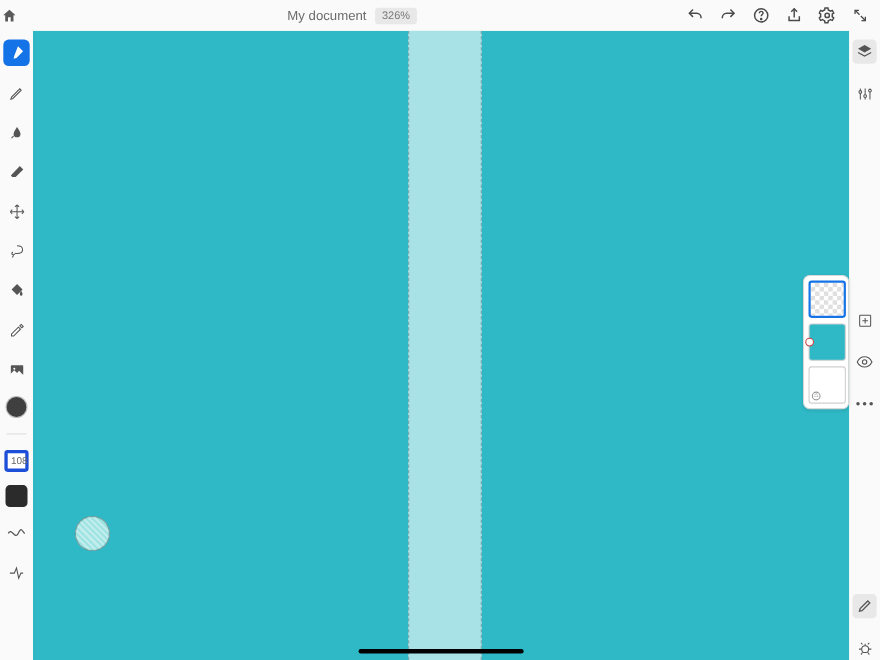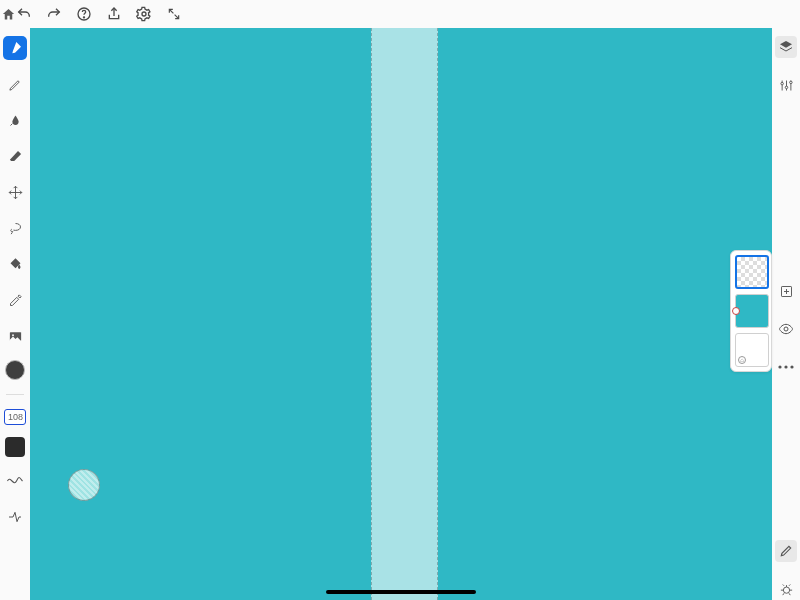--- a/index.html
+++ b/index.html
@@ -60,6 +60,10 @@
           <path d="M12 3l9 8h-3v9h-4v-6H10v6H6v-9H3z"></path>
         </svg>
   </div>
+  <div class="center">
+    <span class="doc-title">My document</span>
+    <span class="zoom-badge">326%</span>
+  </div>
   <div class="right">
     <span class="ic">
           <svg width="16" height="16" viewBox="0 0 24 24" fill="none" stroke="currentColor" stroke-width="2">

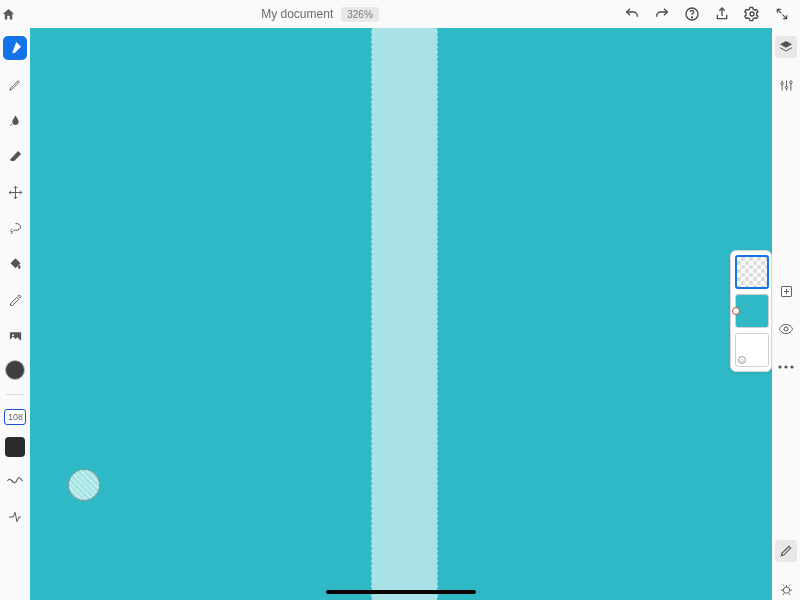--- a/index.html
+++ b/index.html
@@ -21,7 +21,7 @@
   .tool svg { display: block; }
   .color-swatch { width: 20px; height: 20px; border-radius: 50%; background: #444; border: 1px solid #bbb; }
   .divider { width: 18px; height: 1px; background: #ddd; margin: 2px 0; }
-  .brush-size { font-size: 9px; color: #666; background: #fff; border: 1px solid #1d4ed8; border-radius: 3px; padding: 2px 3px; width: 22px; text-align: center; }
+  .brush-size { font-size: 9px; color: #666; background: #fff; border: 3px solid #1d4ed8; border-radius: 3px; padding: 2px 3px; width: 22px; text-align: center; }
   .brush-shape { width: 20px; height: 20px; border-radius: 4px; background: #333; }
   
   .right-tools { position: absolute; top: 28px; right: 0; width: 28px; bottom: 0; background: #fafafa; display: flex; flex-direction: column; align-items: center; padding-top: 8px; gap: 16px; color: #555; }

